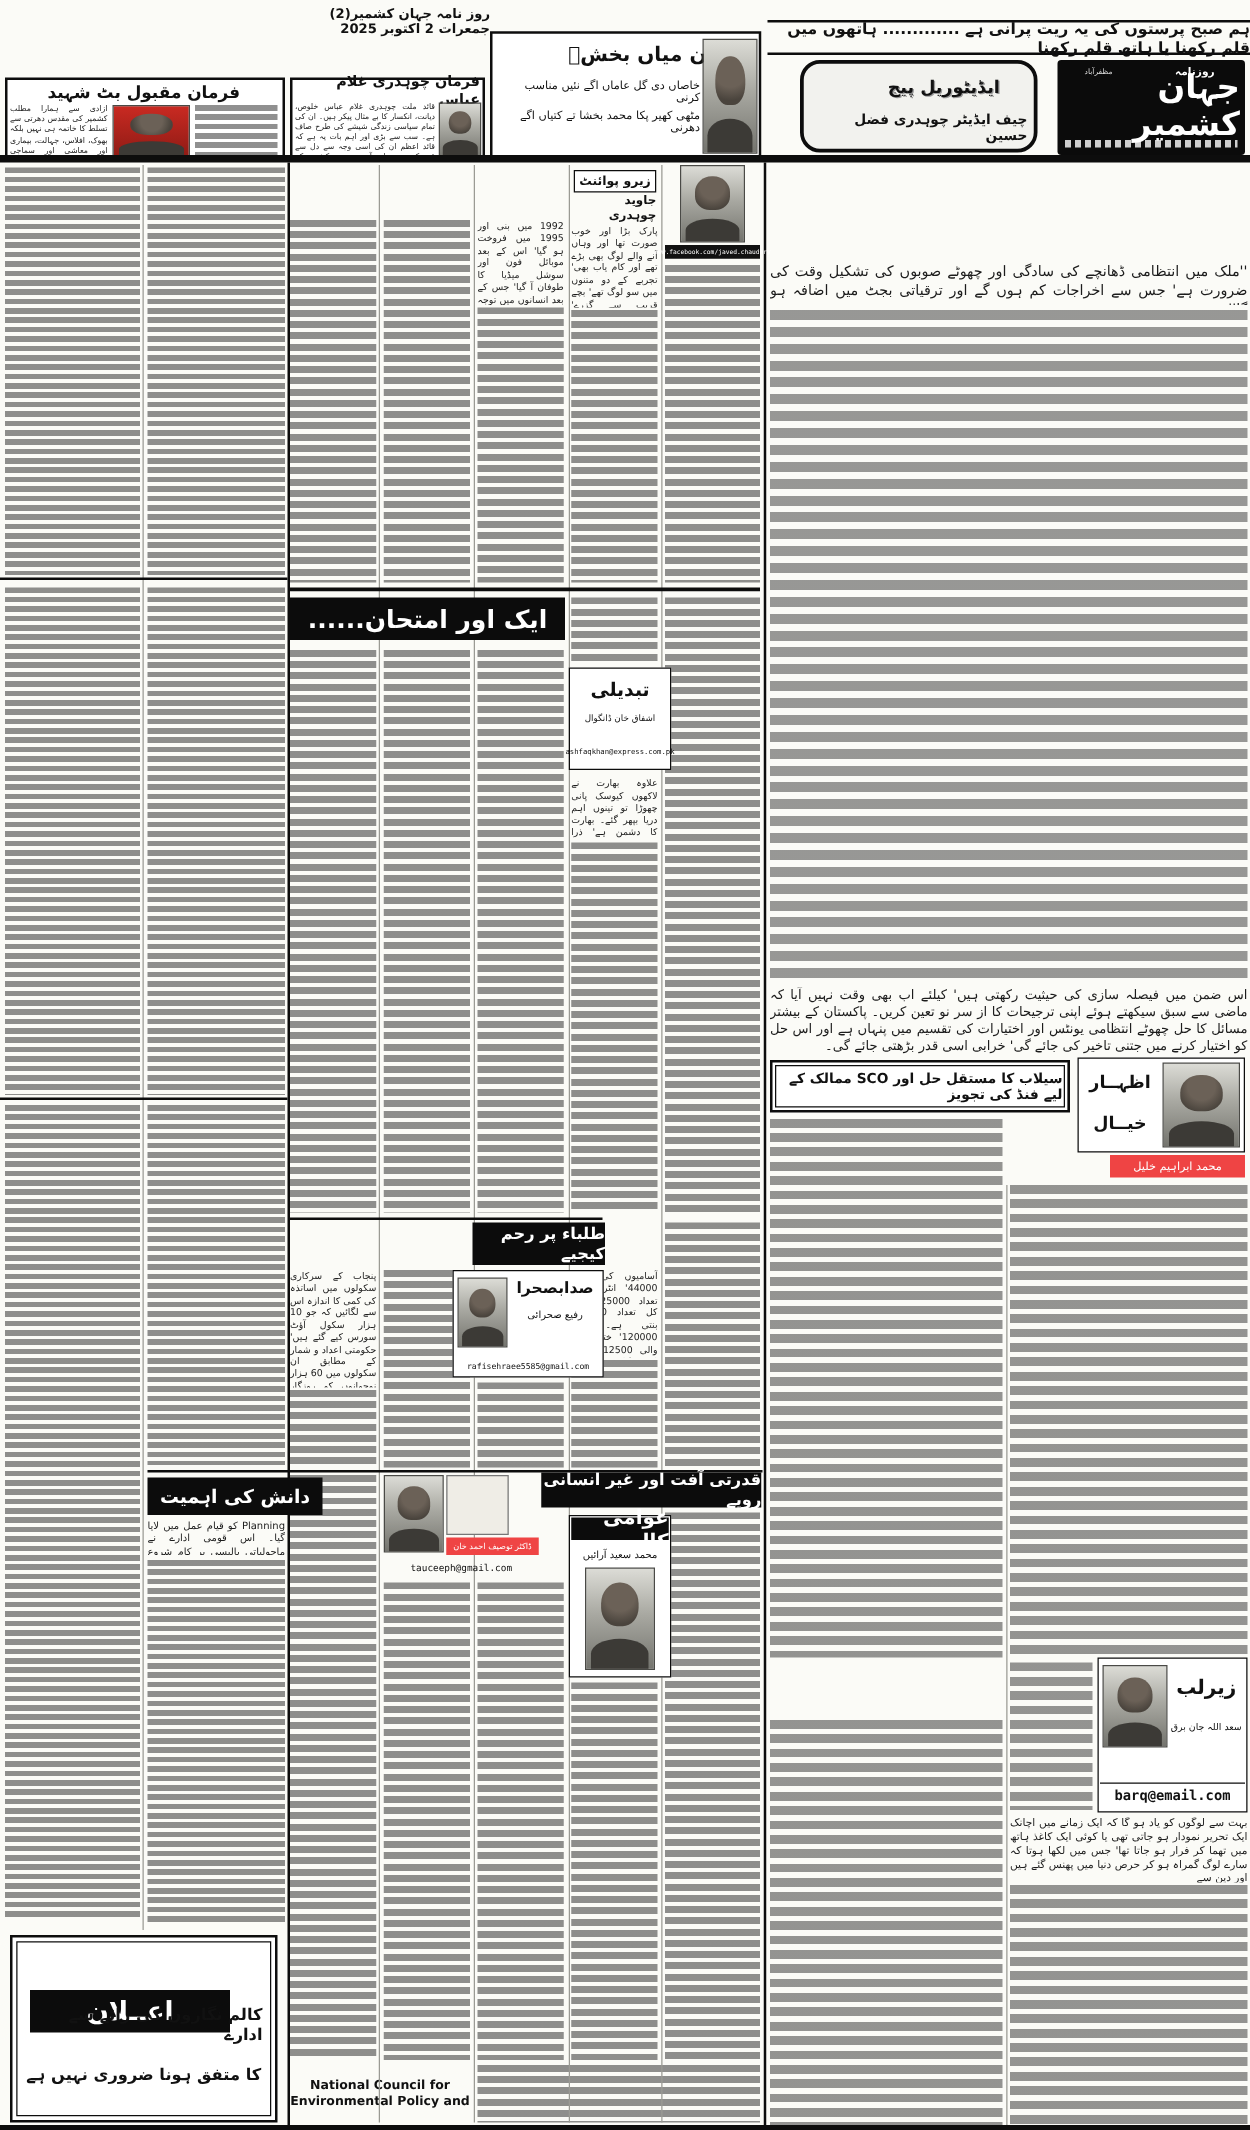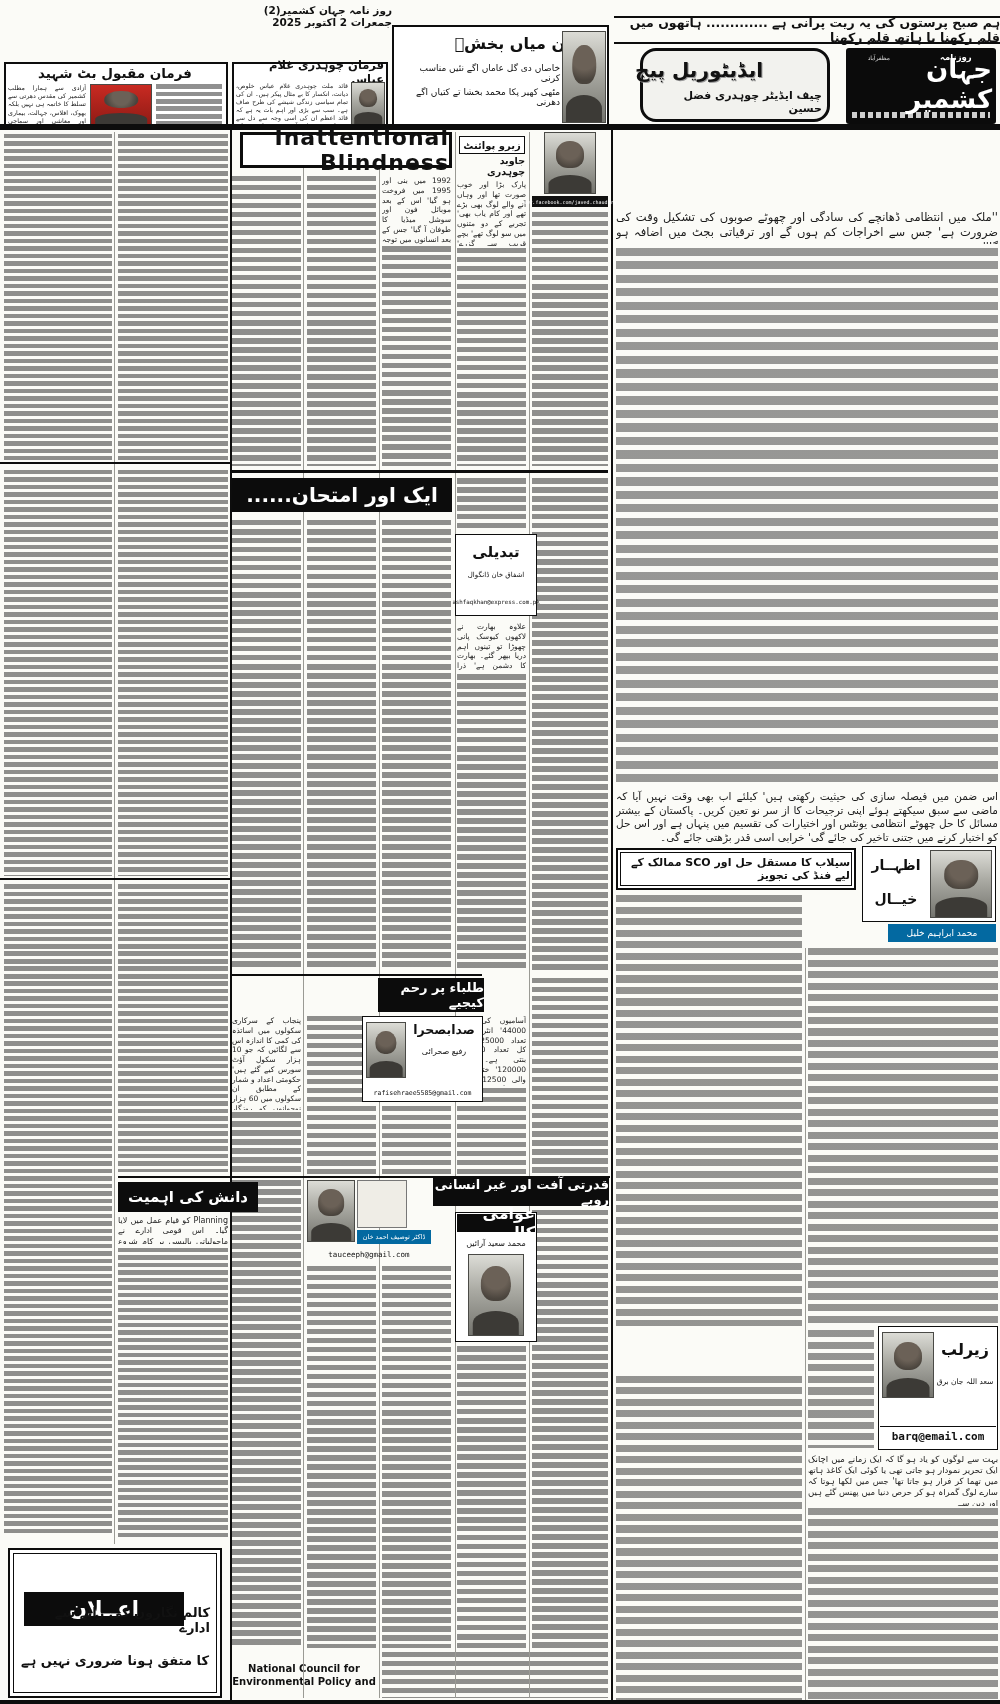--- a/index.html
+++ b/index.html
@@ -57,7 +57,7 @@
   <div class="abs ur b ctr" style="left:614px;top:16px;width:386px;height:28px;font-size:12.5px;border-top:2px solid #0d0d0d;border-bottom:2px solid #0d0d0d">ہم صبح پرستوں کی یہ ریت پرانی ہے ............. ہاتھوں میں قلم رکھنا یا ہاتھ قلم رکھنا</div>
 
   <div class="abs" style="left:640px;top:48px;width:190px;height:74px;border:3px solid #0d0d0d;border-radius:16px;background:#f2f2ee"></div>
-  <div class="abs ur b ctr" style="left:612px;top:54px;width:174px;height:32px;font-size:20px;text-shadow:1px 1px 0 #999">ایڈیٹوریل پیج</div>
+  <div class="abs ur b ctr" style="left:668px;top:54px;width:174px;height:32px;font-size:14px;text-shadow:1px 1px 0 #999">ایڈیٹوریل پیج</div>
   <div class="abs ur b ctr" style="left:648px;top:92px;width:174px;height:20px;font-size:11px">چیف ایڈیٹر چوہدری فضل حسین</div>
 
   <div class="abs" style="left:846px;top:48px;width:150px;height:76px;background:#0b0b0b;border-radius:3px"></div>

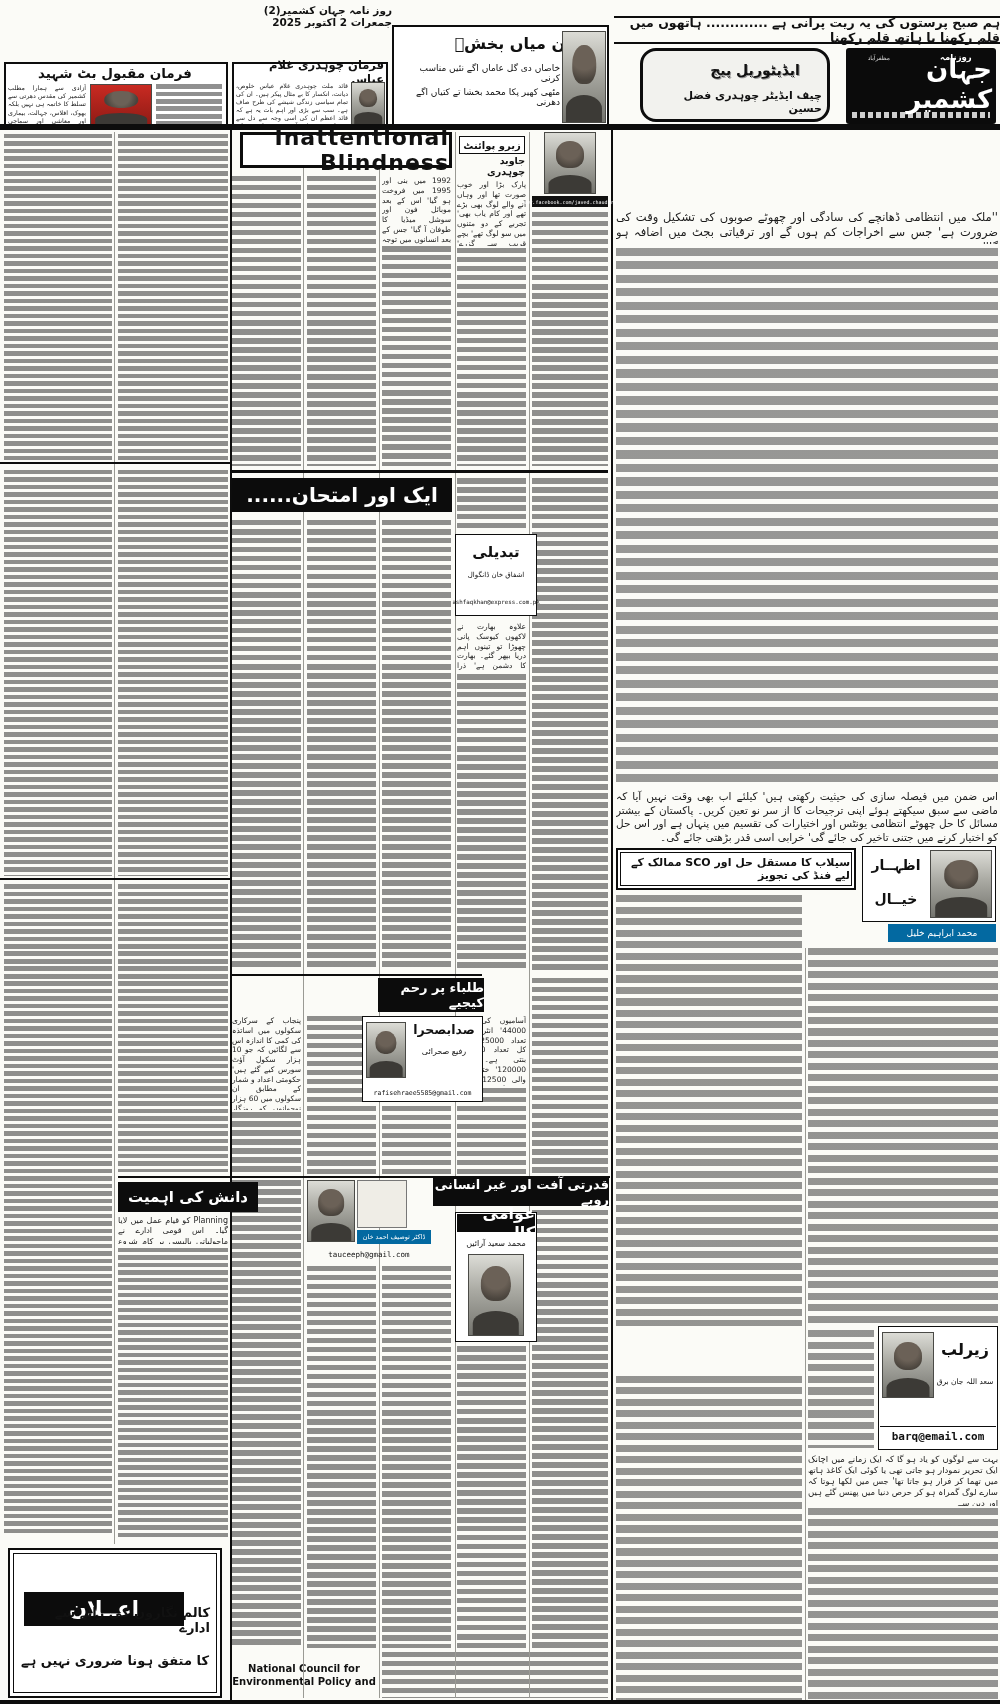--- a/index.html
+++ b/index.html
@@ -68,7 +68,6 @@
 
   <div class="abs rule" style="left:0;top:124px;width:1000px;height:6px"></div>
 
-  <div class="abs ctr ttl-en" style="left:240px;top:132px;width:212px;height:36px;border:3px solid #0d0d0d;font-size:22px;background:#fff;z-index:2">Inattentional Blindness</div>
   <div class="abs ur b ctr" style="left:459px;top:136px;width:66px;height:18px;font-size:10px;border:1px solid #0d0d0d;background:#fff;z-index:2">زیرو پوائنٹ</div>
   <div class="abs ur b ctr" style="left:459px;top:158px;width:66px;height:16px;font-size:9.5px;z-index:2">جاوید چوہدری</div>
   <div class="abs ph" style="left:544px;top:132px;width:52px;height:62px;z-index:2"></div>

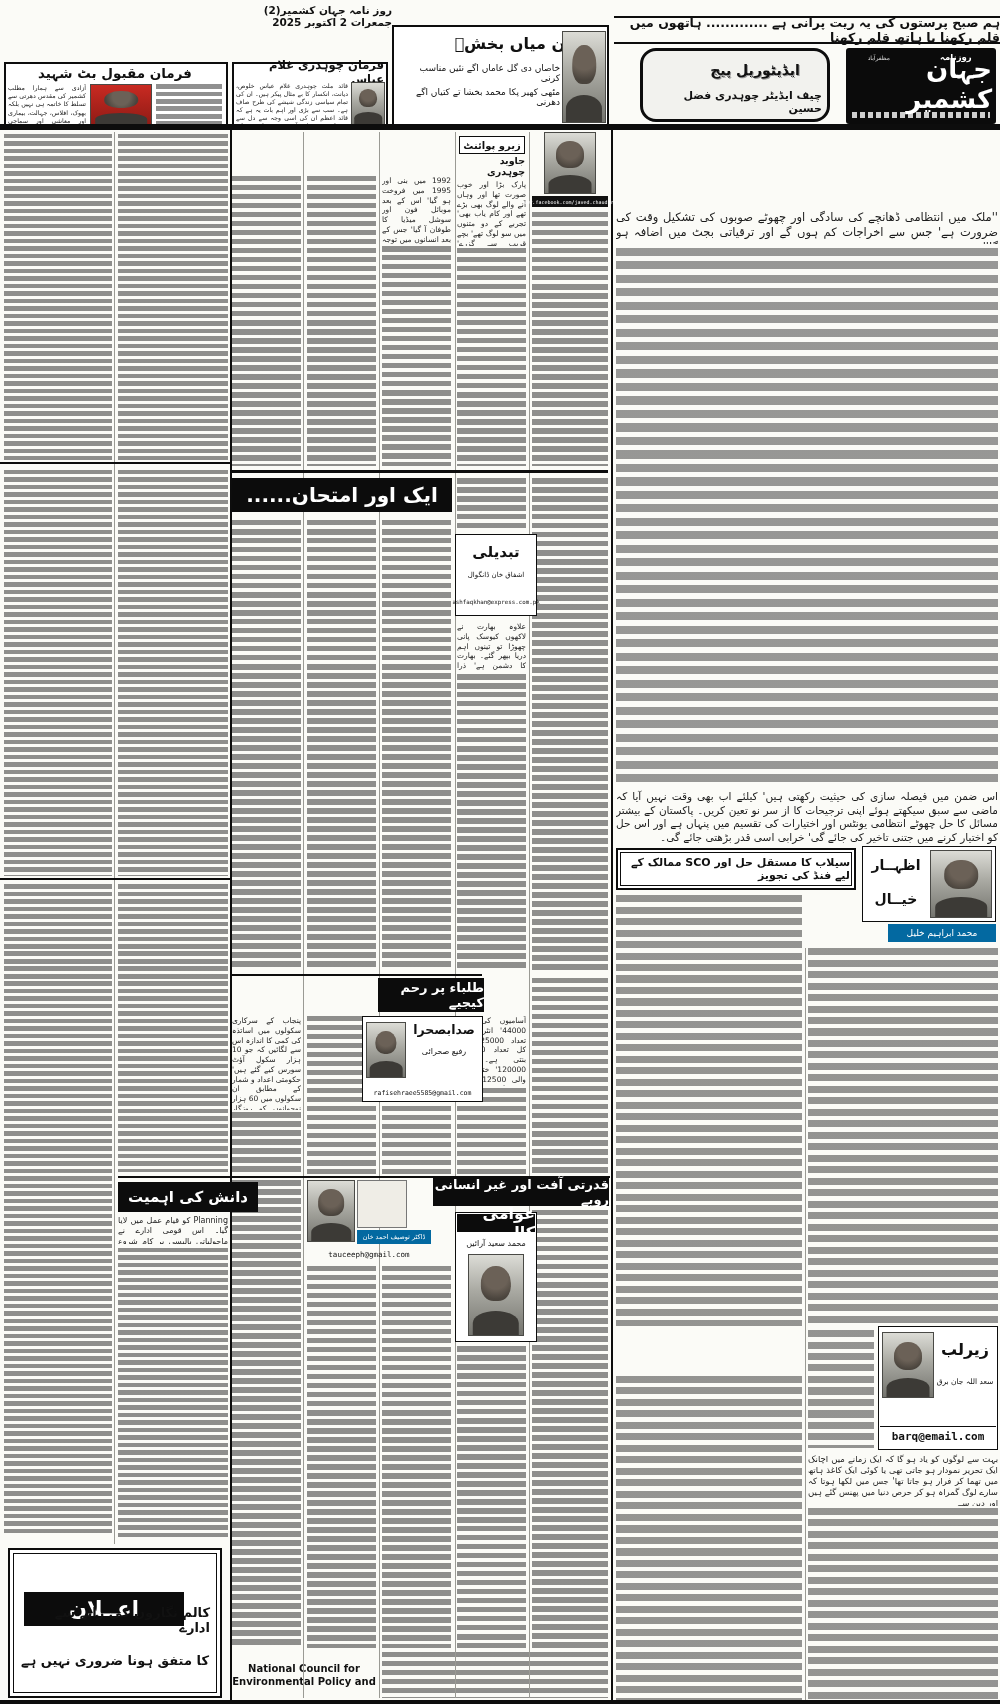--- a/index.html
+++ b/index.html
@@ -26,7 +26,7 @@
               border-radius:50% 50% 0 0;background:#3c3a36}
   .ph-red{background:linear-gradient(180deg,#c92a22,#8f1b15)}
   .sig{background:#efede6;border:1px solid #777}
-  .namebar{background:#0369a1;color:#fff}
+  .namebar{background:#ef4444;color:#fff}
   .embar{font-family:"DejaVu Sans Mono",monospace}
   .ttl-en{font-family:"DejaVu Sans",sans-serif;font-weight:600;letter-spacing:1px}
 </style>

